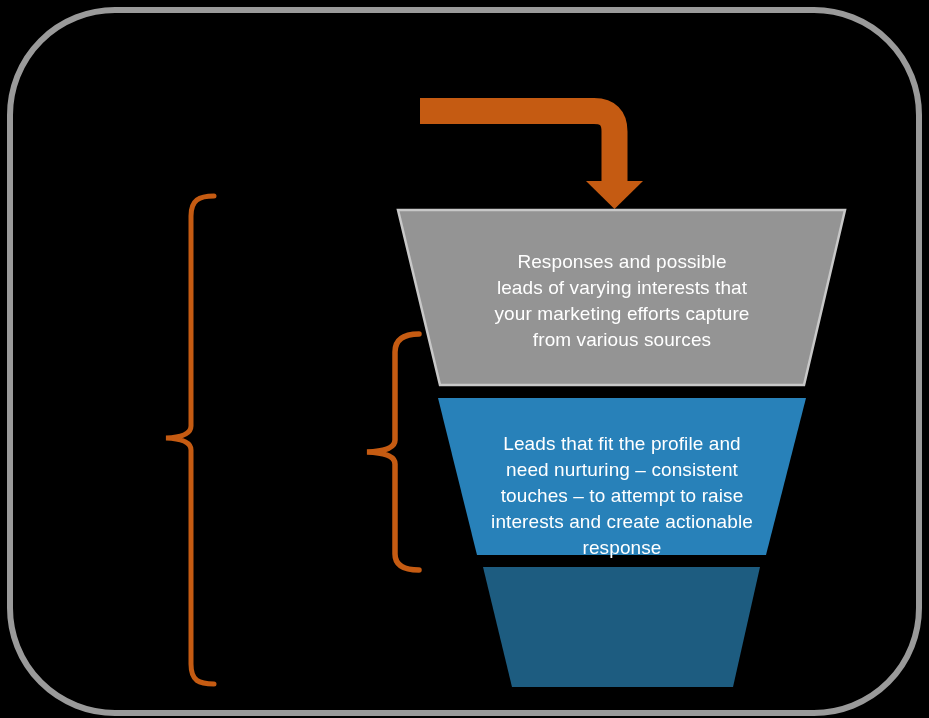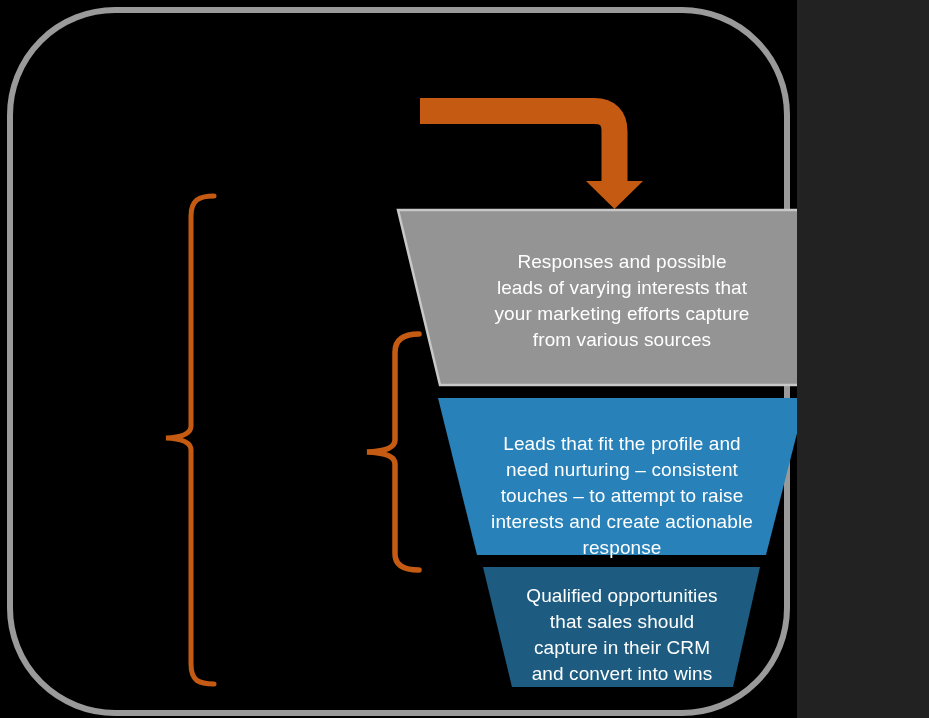--- a/index.html
+++ b/index.html
@@ -9,7 +9,7 @@
   }
   .canvas {
     position: relative;
-    width: 797px;
+    width: 929px;
     height: 718px;
     background: var(--bg, #000000);
     overflow: hidden;

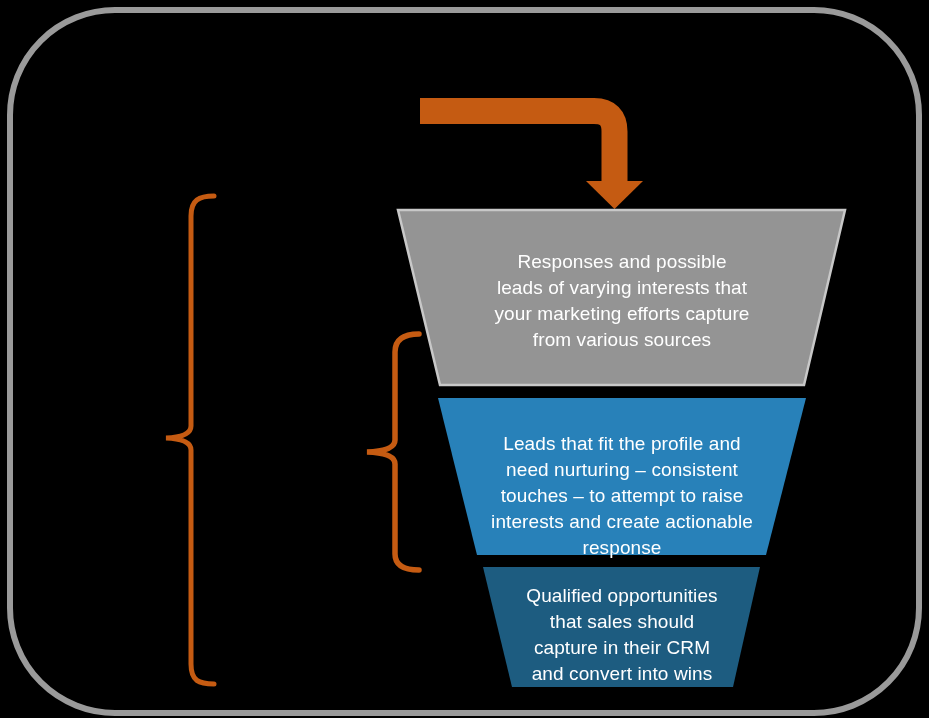--- a/index.html
+++ b/index.html
@@ -86,10 +86,6 @@
 interests and create actionable
 response</div>
 
-  <div class="stage-label s2">Qualified opportunities
-that sales should
-capture in their CRM
-and convert into wins</div>
 
 </div>
 

